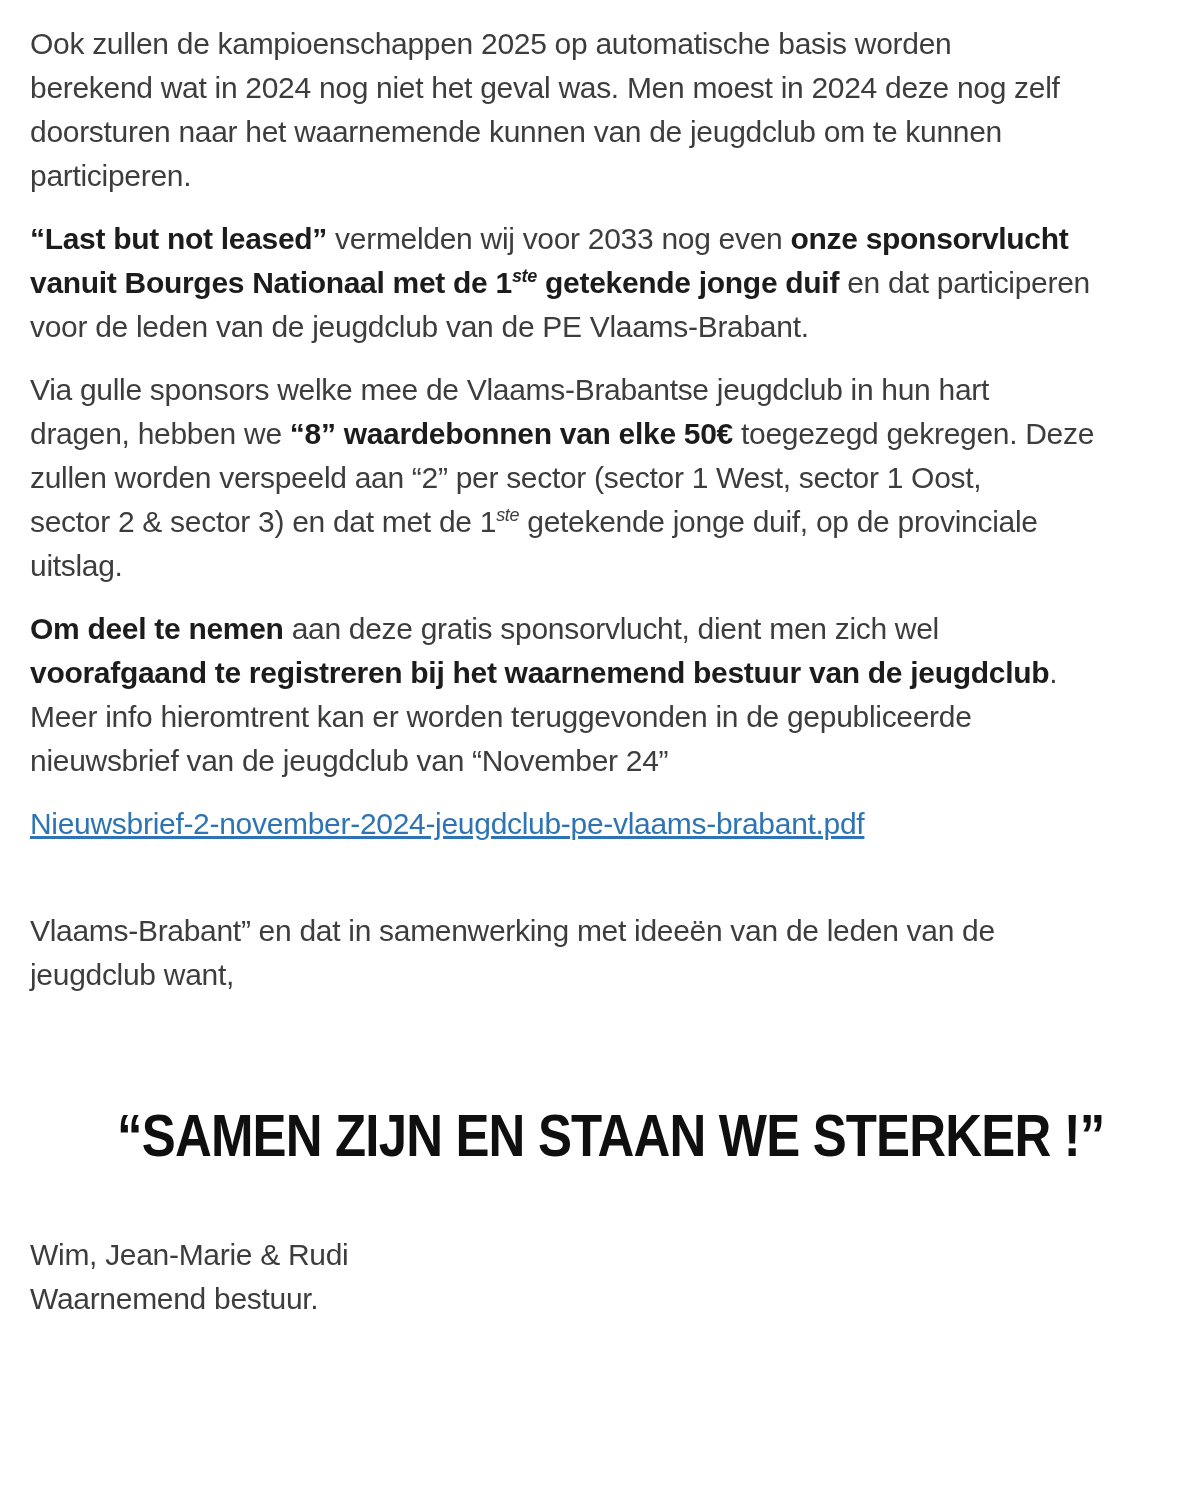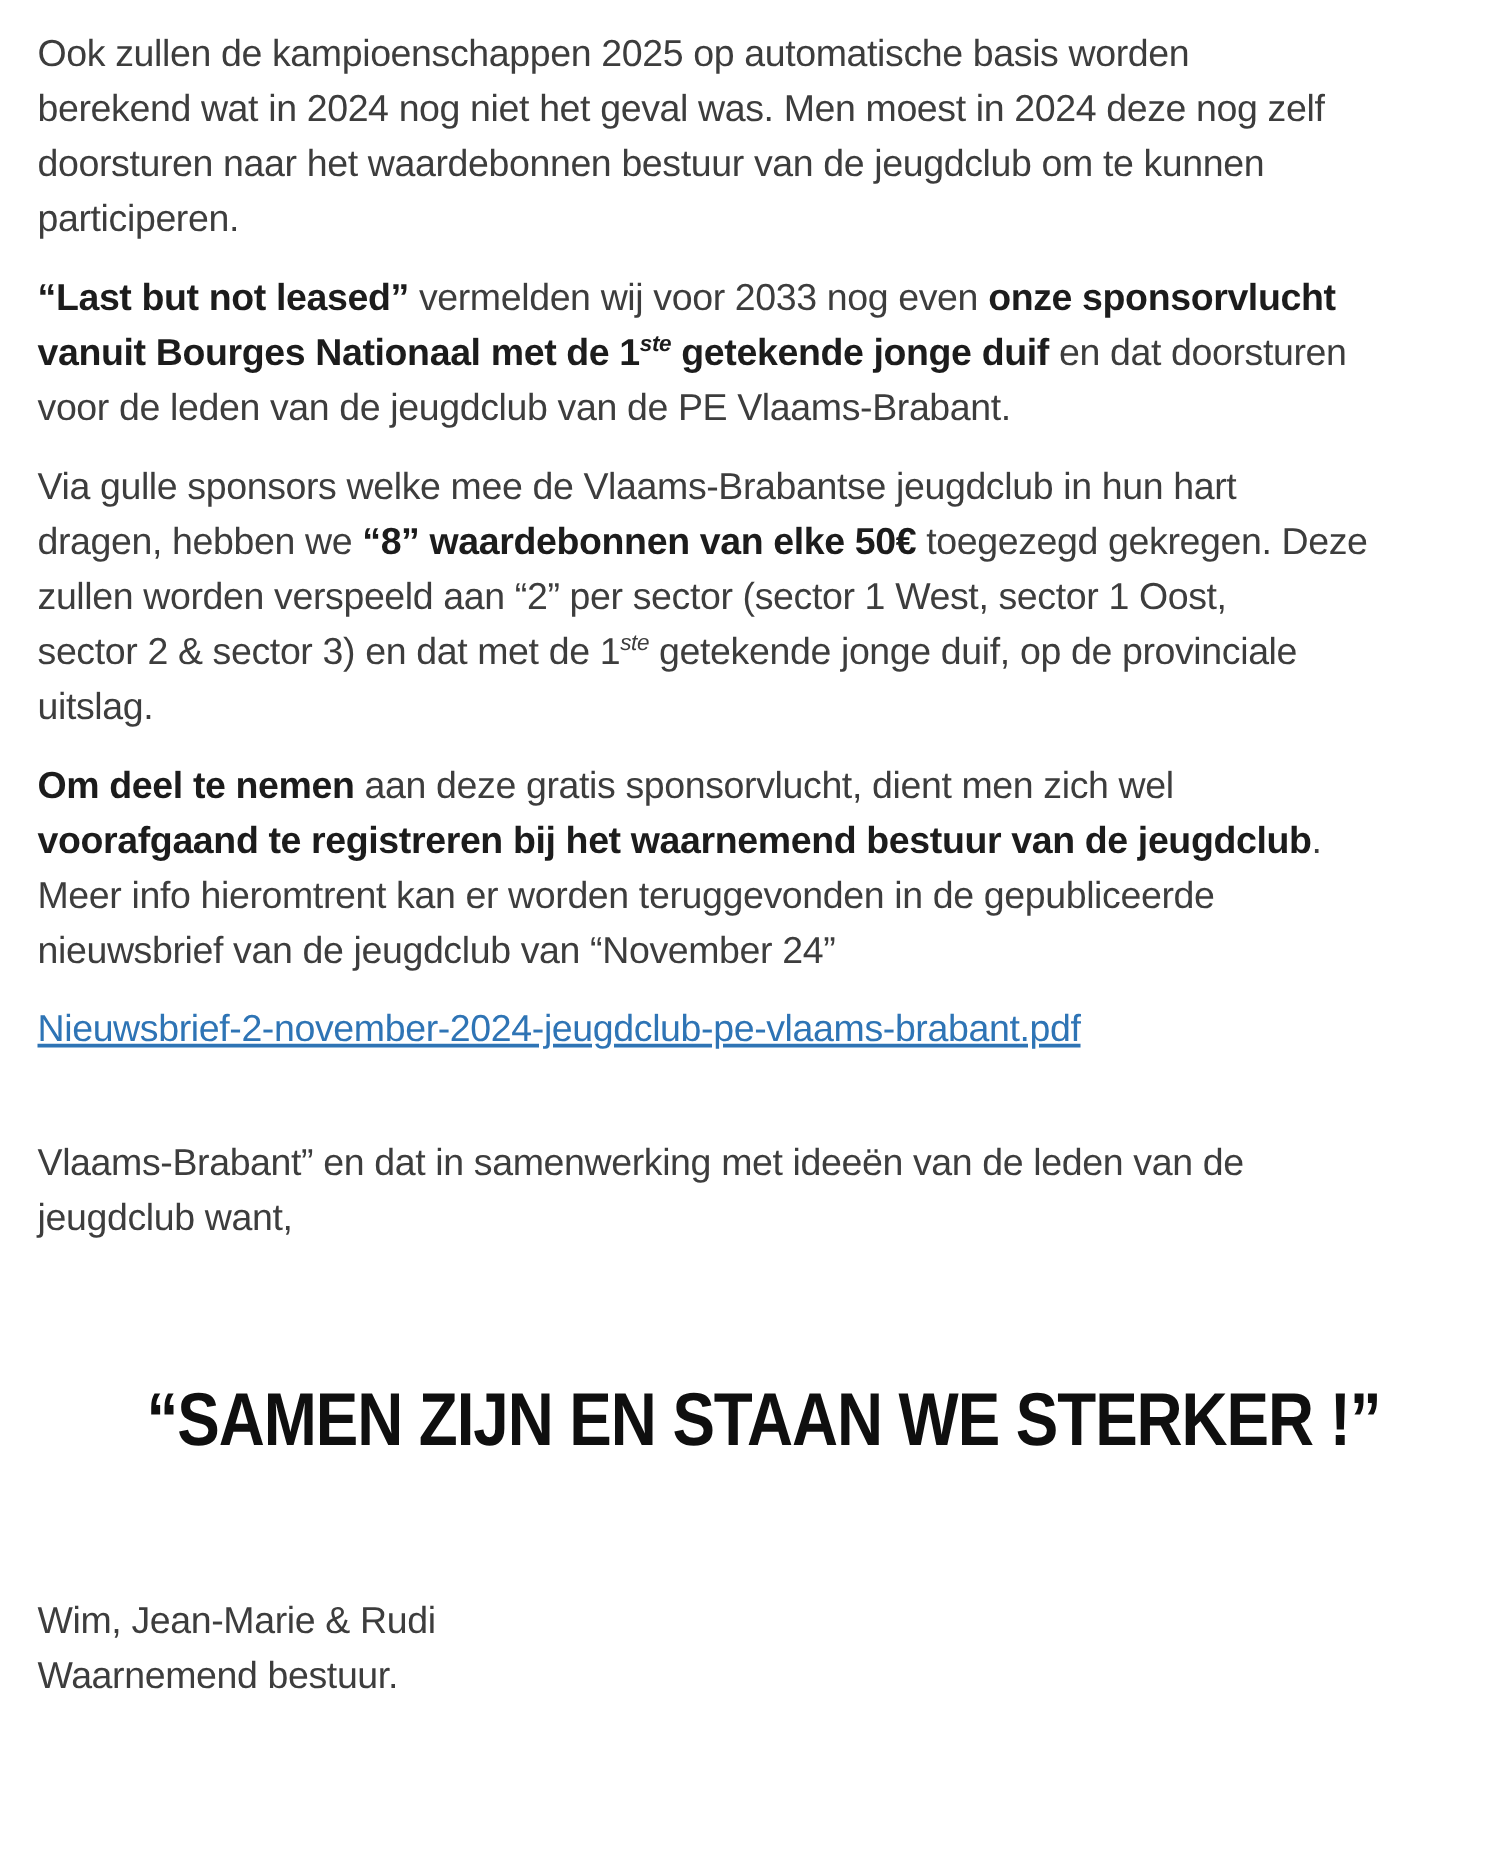--- a/index.html
+++ b/index.html
@@ -76,7 +76,7 @@
 <div class="page">
 
   <div id="doc-body">
-      <p class="para"><span>Ook zullen de kampioenschappen 2025 op automatische basis worden</span><br><span>berekend wat in 2024 nog niet het geval was. Men moest in 2024 deze nog zelf</span><br><span>doorsturen naar het waardebonnen bestuur van de jeugdclub om te kunnen</span><br><span>participeren.</span></p>
+      <p class="para"><span>Ook zullen de kampioenschappen 2025 op automatische basis worden</span><br><span>berekend wat in 2024 nog niet het geval was. Men moest in 2024 deze nog zelf</span><br><span>doorsturen naar het waarnemende kunnen van de jeugdclub om te kunnen</span><br><span>participeren.</span></p>
       <p class="para"><span class="b">“Last but not leased”</span><span> vermelden wij voor 2033 nog even </span><span class="b">onze sponsorvlucht</span><br><span class="b">vanuit Bourges Nationaal met de 1</span><span class="b sup">ste</span><span class="b"> getekende jonge duif</span><span> en dat doorsturen</span><br><span>voor de leden van de jeugdclub van de PE Vlaams-Brabant.</span></p>
       <p class="para"><span>Via gulle sponsors welke mee de Vlaams-Brabantse jeugdclub in hun hart</span><br><span>dragen, hebben we </span><span class="b">“8” waardebonnen van elke 50€</span><span> toegezegd gekregen. Deze</span><br><span>zullen worden verspeeld aan “2” per sector (sector 1 West, sector 1 Oost,</span><br><span>sector 2 &amp; sector 3) en dat met de 1</span><span class="sup">ste</span><span> getekende jonge duif, op de provinciale</span><br><span>uitslag.</span></p>
       <p class="para"><span class="b">Om deel te nemen</span><span> aan deze gratis sponsorvlucht, dient men zich wel</span><br><span class="b">voorafgaand te registreren bij het waarnemend bestuur van de jeugdclub</span><span>.</span><br><span>Meer info hieromtrent kan er worden teruggevonden in de gepubliceerde</span><br><span>nieuwsbrief van de jeugdclub van “November 24”</span></p>

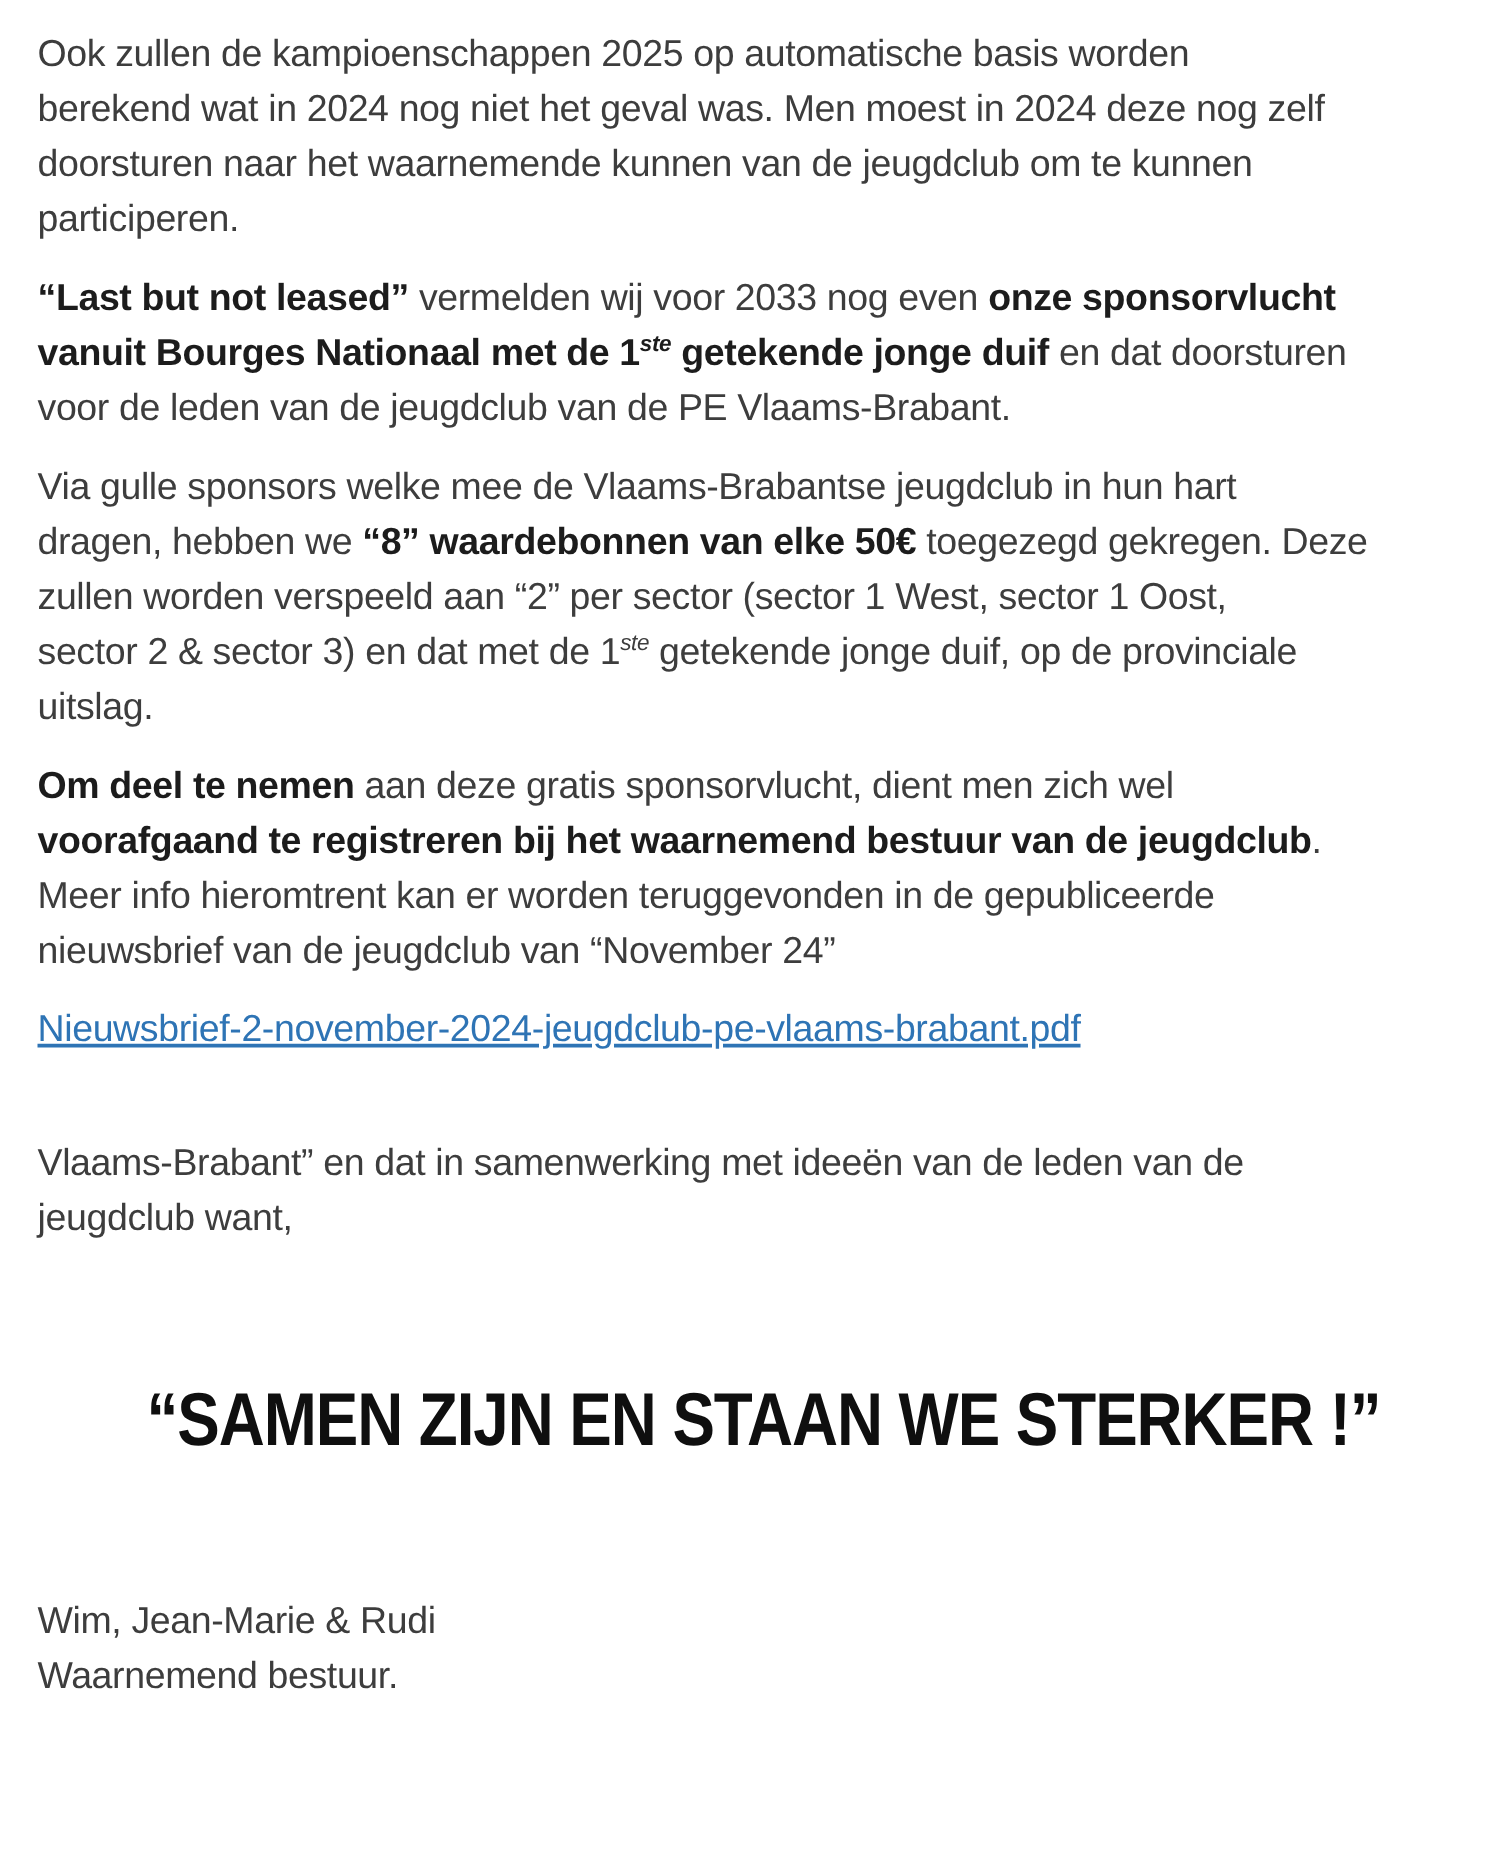--- a/index.html
+++ b/index.html
@@ -77,7 +77,7 @@
 
   <div id="doc-body">
       <p class="para"><span>Ook zullen de kampioenschappen 2025 op automatische basis worden</span><br><span>berekend wat in 2024 nog niet het geval was. Men moest in 2024 deze nog zelf</span><br><span>doorsturen naar het waarnemende kunnen van de jeugdclub om te kunnen</span><br><span>participeren.</span></p>
-      <p class="para"><span class="b">“Last but not leased”</span><span> vermelden wij voor 2033 nog even </span><span class="b">onze sponsorvlucht</span><br><span class="b">vanuit Bourges Nationaal met de 1</span><span class="b sup">ste</span><span class="b"> getekende jonge duif</span><span> en dat doorsturen</span><br><span>voor de leden van de jeugdclub van de PE Vlaams-Brabant.</span></p>
+      <p class="para"><span class="b">“Last but not leased”</span><span> vermelden wij voor 2033 nog even </span><span class="b">onze sponsorvlucht</span><br><span class="b">vanuit Bourges Nationaal met de 1</span><span class="b sup">ste</span><span class="b"> getekende jonge duif</span><span> en dat participeren</span><br><span>voor de leden van de jeugdclub van de PE Vlaams-Brabant.</span></p>
       <p class="para"><span>Via gulle sponsors welke mee de Vlaams-Brabantse jeugdclub in hun hart</span><br><span>dragen, hebben we </span><span class="b">“8” waardebonnen van elke 50€</span><span> toegezegd gekregen. Deze</span><br><span>zullen worden verspeeld aan “2” per sector (sector 1 West, sector 1 Oost,</span><br><span>sector 2 &amp; sector 3) en dat met de 1</span><span class="sup">ste</span><span> getekende jonge duif, op de provinciale</span><br><span>uitslag.</span></p>
       <p class="para"><span class="b">Om deel te nemen</span><span> aan deze gratis sponsorvlucht, dient men zich wel</span><br><span class="b">voorafgaand te registreren bij het waarnemend bestuur van de jeugdclub</span><span>.</span><br><span>Meer info hieromtrent kan er worden teruggevonden in de gepubliceerde</span><br><span>nieuwsbrief van de jeugdclub van “November 24”</span></p>
       <p class="para"><a class="link" href="#">Nieuwsbrief-2-november-2024-jeugdclub-pe-vlaams-brabant.pdf</a></p>

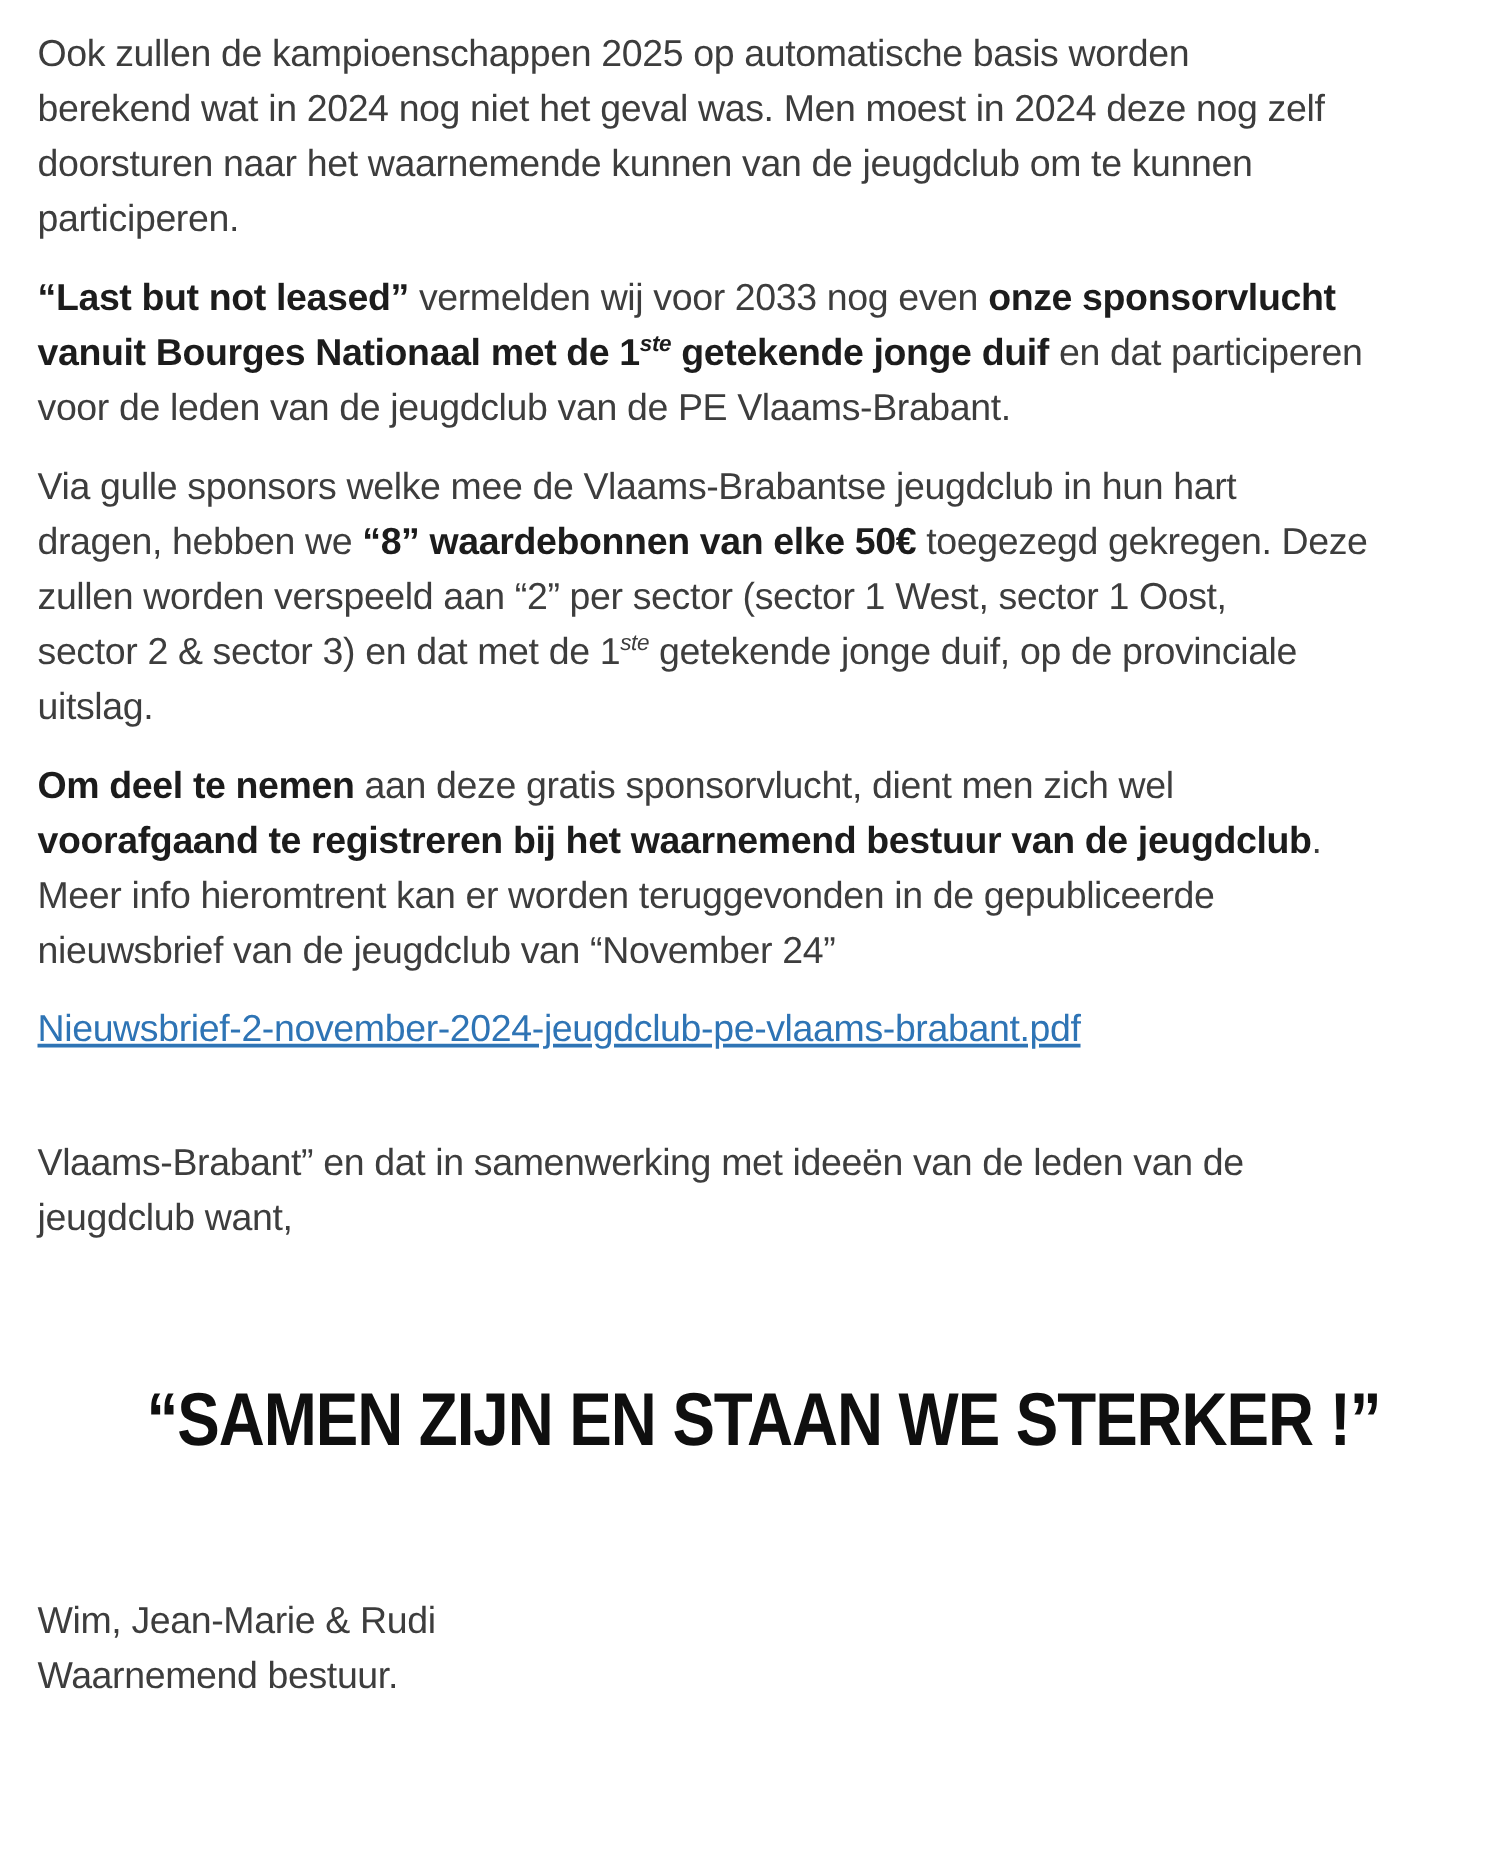--- a/index.html
+++ b/index.html
@@ -59,7 +59,7 @@
     color: var(--headline-color, #0f0f0f);
   }
   .signature {
-    margin-top: 104px;
+    margin-top: 62px;
   }
   .signature p {
     margin: 0;

